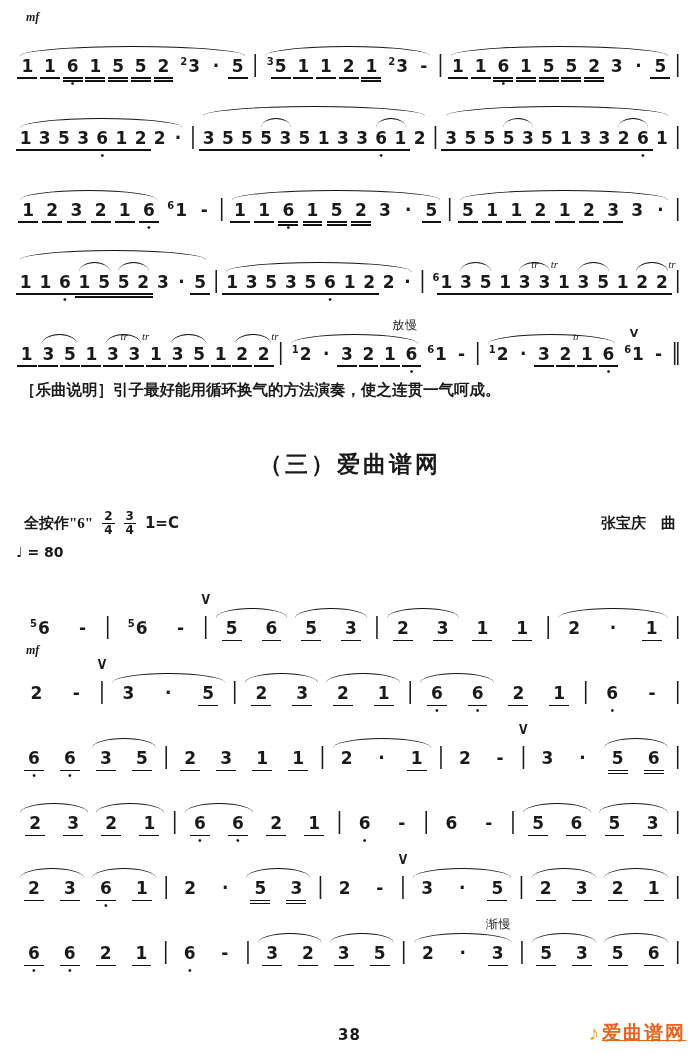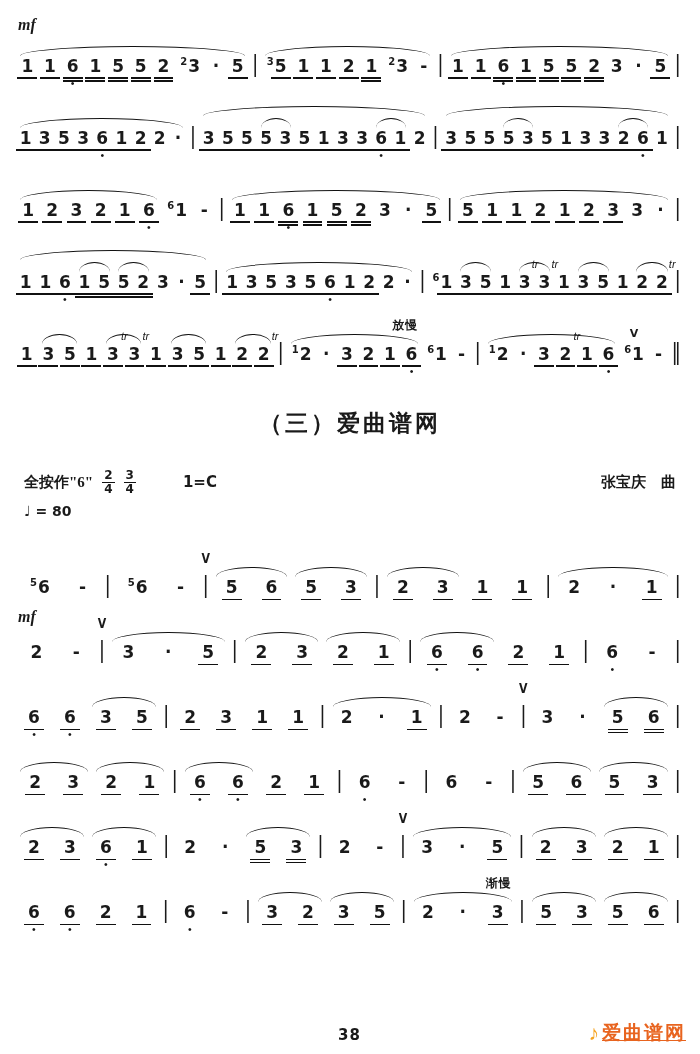--- a/index.html
+++ b/index.html
@@ -30,7 +30,7 @@
        border-top:1.6px solid #111;border-radius:50% 50% 0 0 / 100% 100% 0 0;}
   .grplbl{position:absolute;top:-13px;left:10px;font-size:12px;line-height:12px;font-weight:700;letter-spacing:1px;}
   .grplbl.right{left:auto;right:4px;}
-  .linelabel{position:absolute;top:2px;left:2px;font-style:italic;font-weight:700;font-size:16px;margin-top:6px;}
+  .linelabel{position:absolute;top:2px;left:10px;font-style:italic;font-weight:700;font-size:12px;}
 
   
   .instructions{margin:10px 4px 0;font-size:15.5px;line-height:2.0;font-weight:700;}

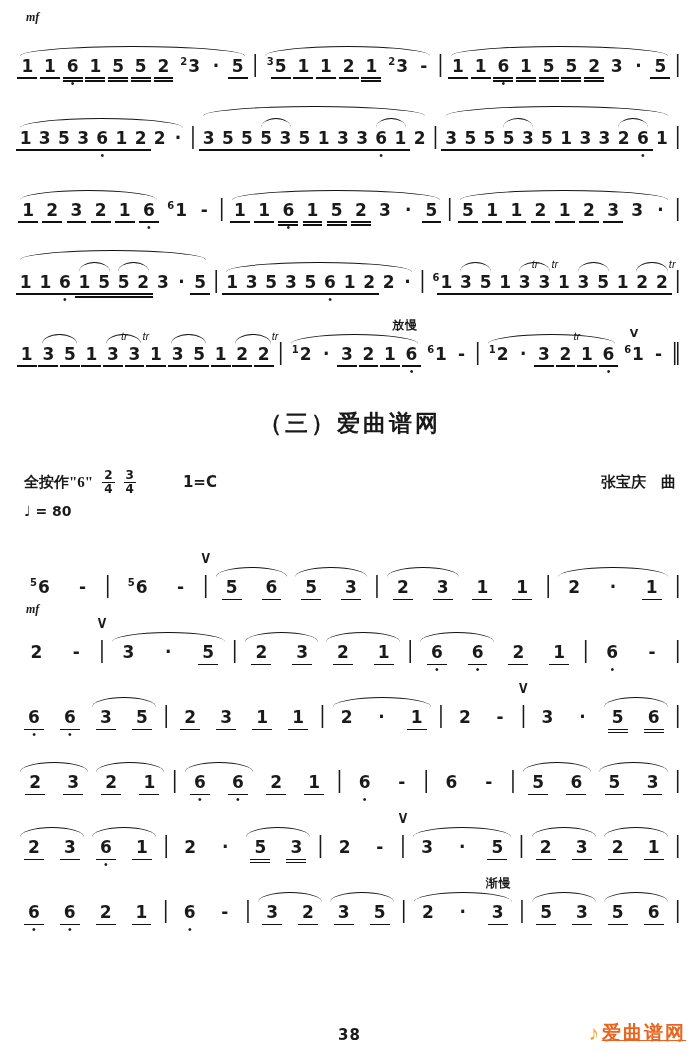--- a/index.html
+++ b/index.html
@@ -20,7 +20,7 @@
   .grace{font-family:"DejaVu Sans",sans-serif;font-weight:700;font-size:10px;line-height:10px;
          margin-right:1px;transform:translateY(-9px);}
   .orn{position:absolute;top:-13px;right:-4px;font-style:italic;font-size:11px;line-height:11px;
-       font-family:Liberation Sans, sans-serif;}
+       font-family:Liberation Serif, serif;}
   .breath{position:absolute;top:-16px;left:50%;transform:translateX(-50%);font-size:11px;line-height:11px;
           font-weight:700;font-family:"DejaVu Sans",sans-serif;}
   .bar{position:relative;flex:0 0 auto;font-family:"DejaVu Sans",sans-serif;font-size:19px;line-height:20px;

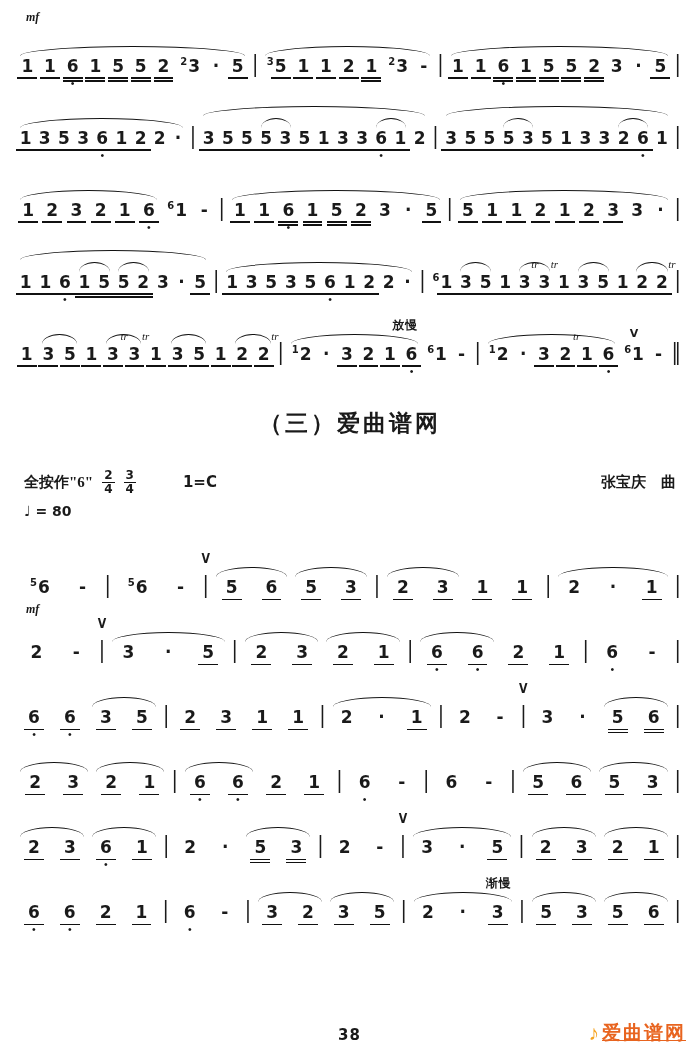--- a/index.html
+++ b/index.html
@@ -28,7 +28,7 @@
   .grp{position:relative;display:flex;align-items:flex-end;justify-content:space-between;padding-top:12px;}
   .grp.arc::before{content:"";position:absolute;left:4px;right:4px;top:2px;height:9px;
        border-top:1.6px solid #111;border-radius:50% 50% 0 0 / 100% 100% 0 0;}
-  .grplbl{position:absolute;top:-13px;left:10px;font-size:12px;line-height:12px;font-weight:700;letter-spacing:1px;}
+  .grplbl{position:absolute;top:-13px;left:10px;font-size:12px;line-height:12px;font-weight:400;letter-spacing:1px;}
   .grplbl.right{left:auto;right:4px;}
   .linelabel{position:absolute;top:2px;left:10px;font-style:italic;font-weight:700;font-size:12px;}
 

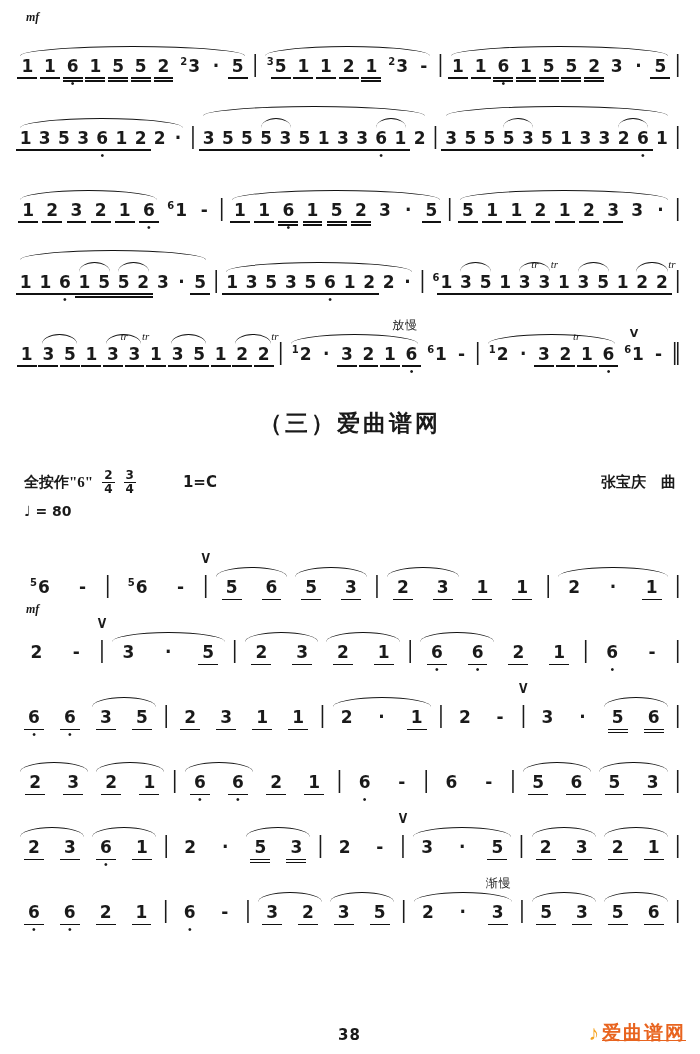--- a/index.html
+++ b/index.html
@@ -608,6 +608,7 @@
     </div>
 
   <div class="instructions">
+    <div>［乐曲说明］引子最好能用循环换气的方法演奏，使之连贯一气呵成。</div>
   </div>
 
   <div class="title">（三）爱曲谱网</div>

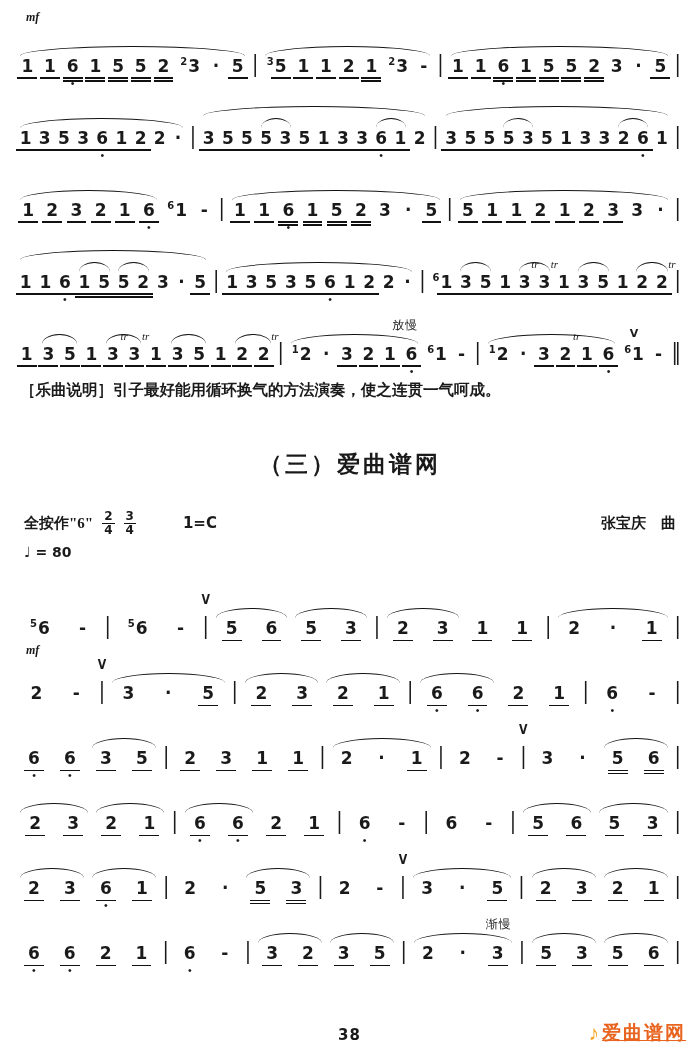--- a/index.html
+++ b/index.html
@@ -41,7 +41,7 @@
   .frac{display:inline-flex;flex-direction:column;align-items:center;font-family:"DejaVu Sans",sans-serif;
         font-size:12px;font-weight:700;line-height:1.05;}
   .frac .den{border-top:1.3px solid #111;padding:0 2px;}
-  .keysig{font-family:"DejaVu Sans",sans-serif;margin-left:38px;}
+  .keysig{font-family:"DejaVu Sans",sans-serif;}
   .tempo{margin:8px 8px 0;font-size:14px;font-weight:700;font-family:"DejaVu Sans",sans-serif;}
   .s2{margin-top:16px;}
 

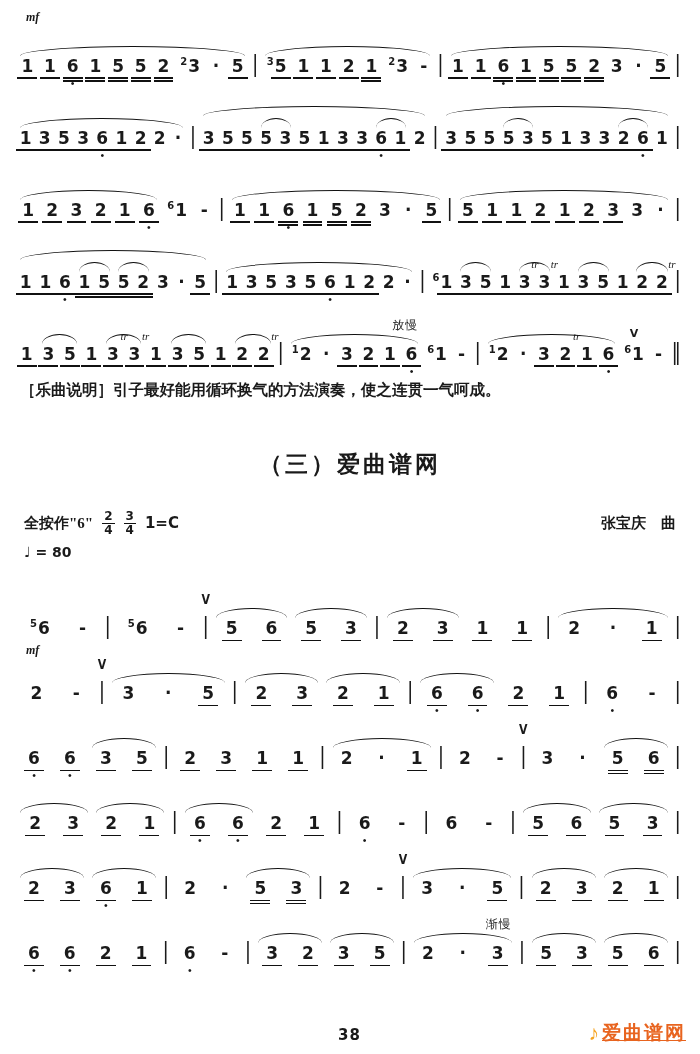--- a/index.html
+++ b/index.html
@@ -42,7 +42,7 @@
         font-size:12px;font-weight:700;line-height:1.05;}
   .frac .den{border-top:1.3px solid #111;padding:0 2px;}
   .keysig{font-family:"DejaVu Sans",sans-serif;}
-  .tempo{margin:8px 8px 0;font-size:14px;font-weight:700;font-family:"DejaVu Sans",sans-serif;}
+  .tempo{margin:8px 0 0;font-size:14px;font-weight:700;font-family:"DejaVu Sans",sans-serif;}
   .s2{margin-top:16px;}
 
   

